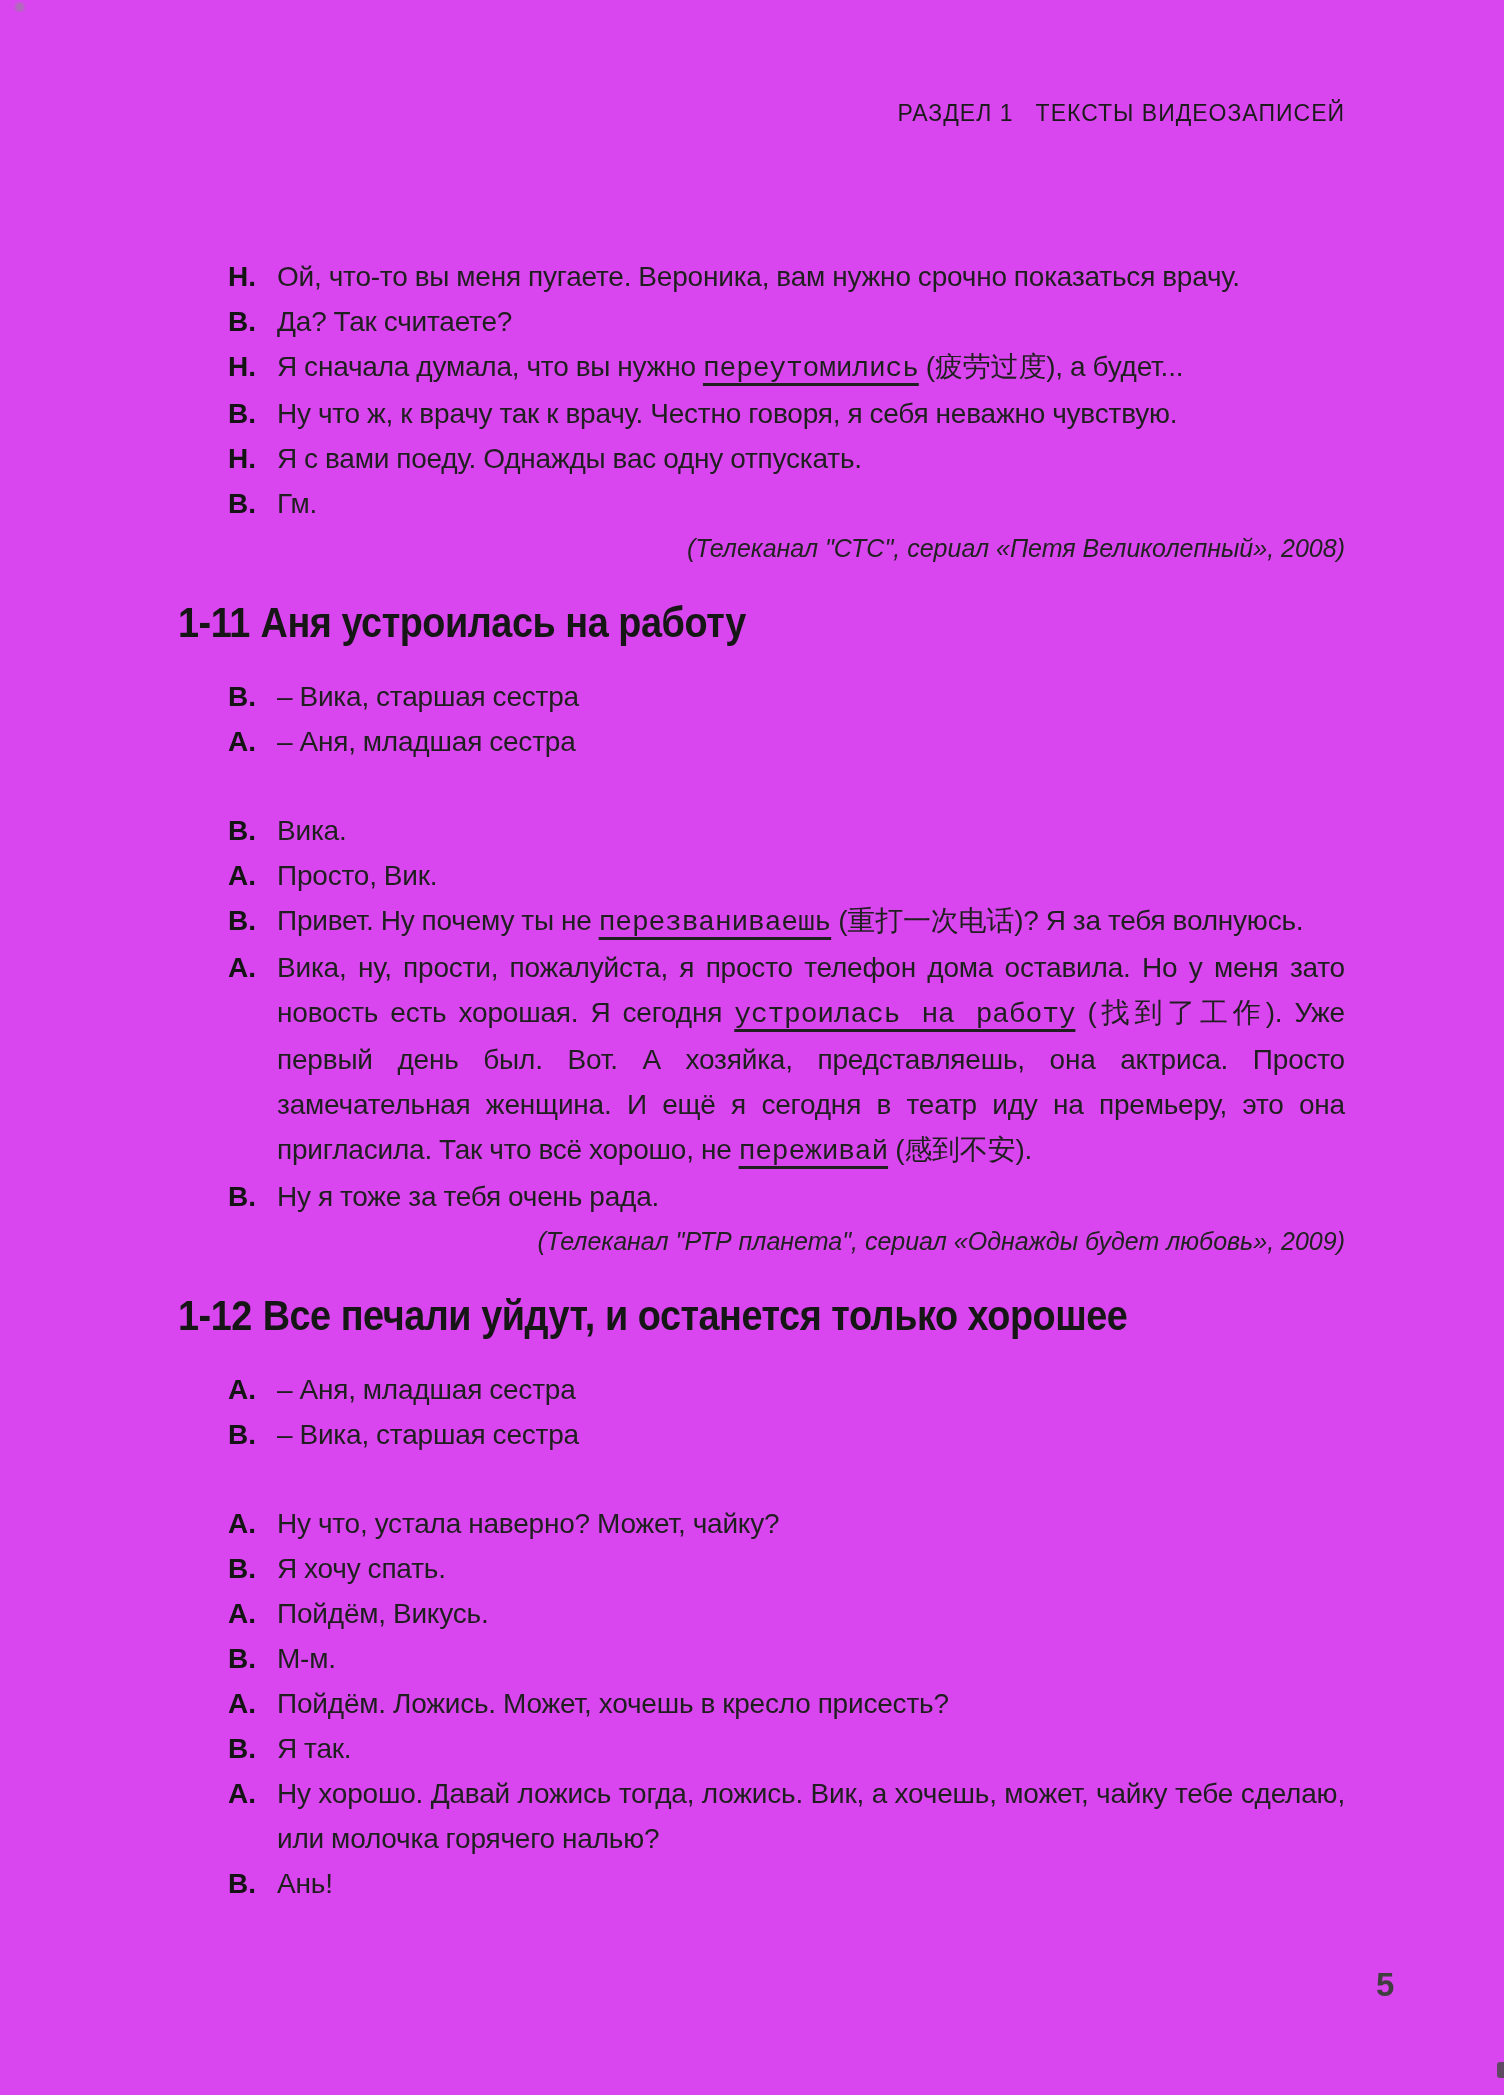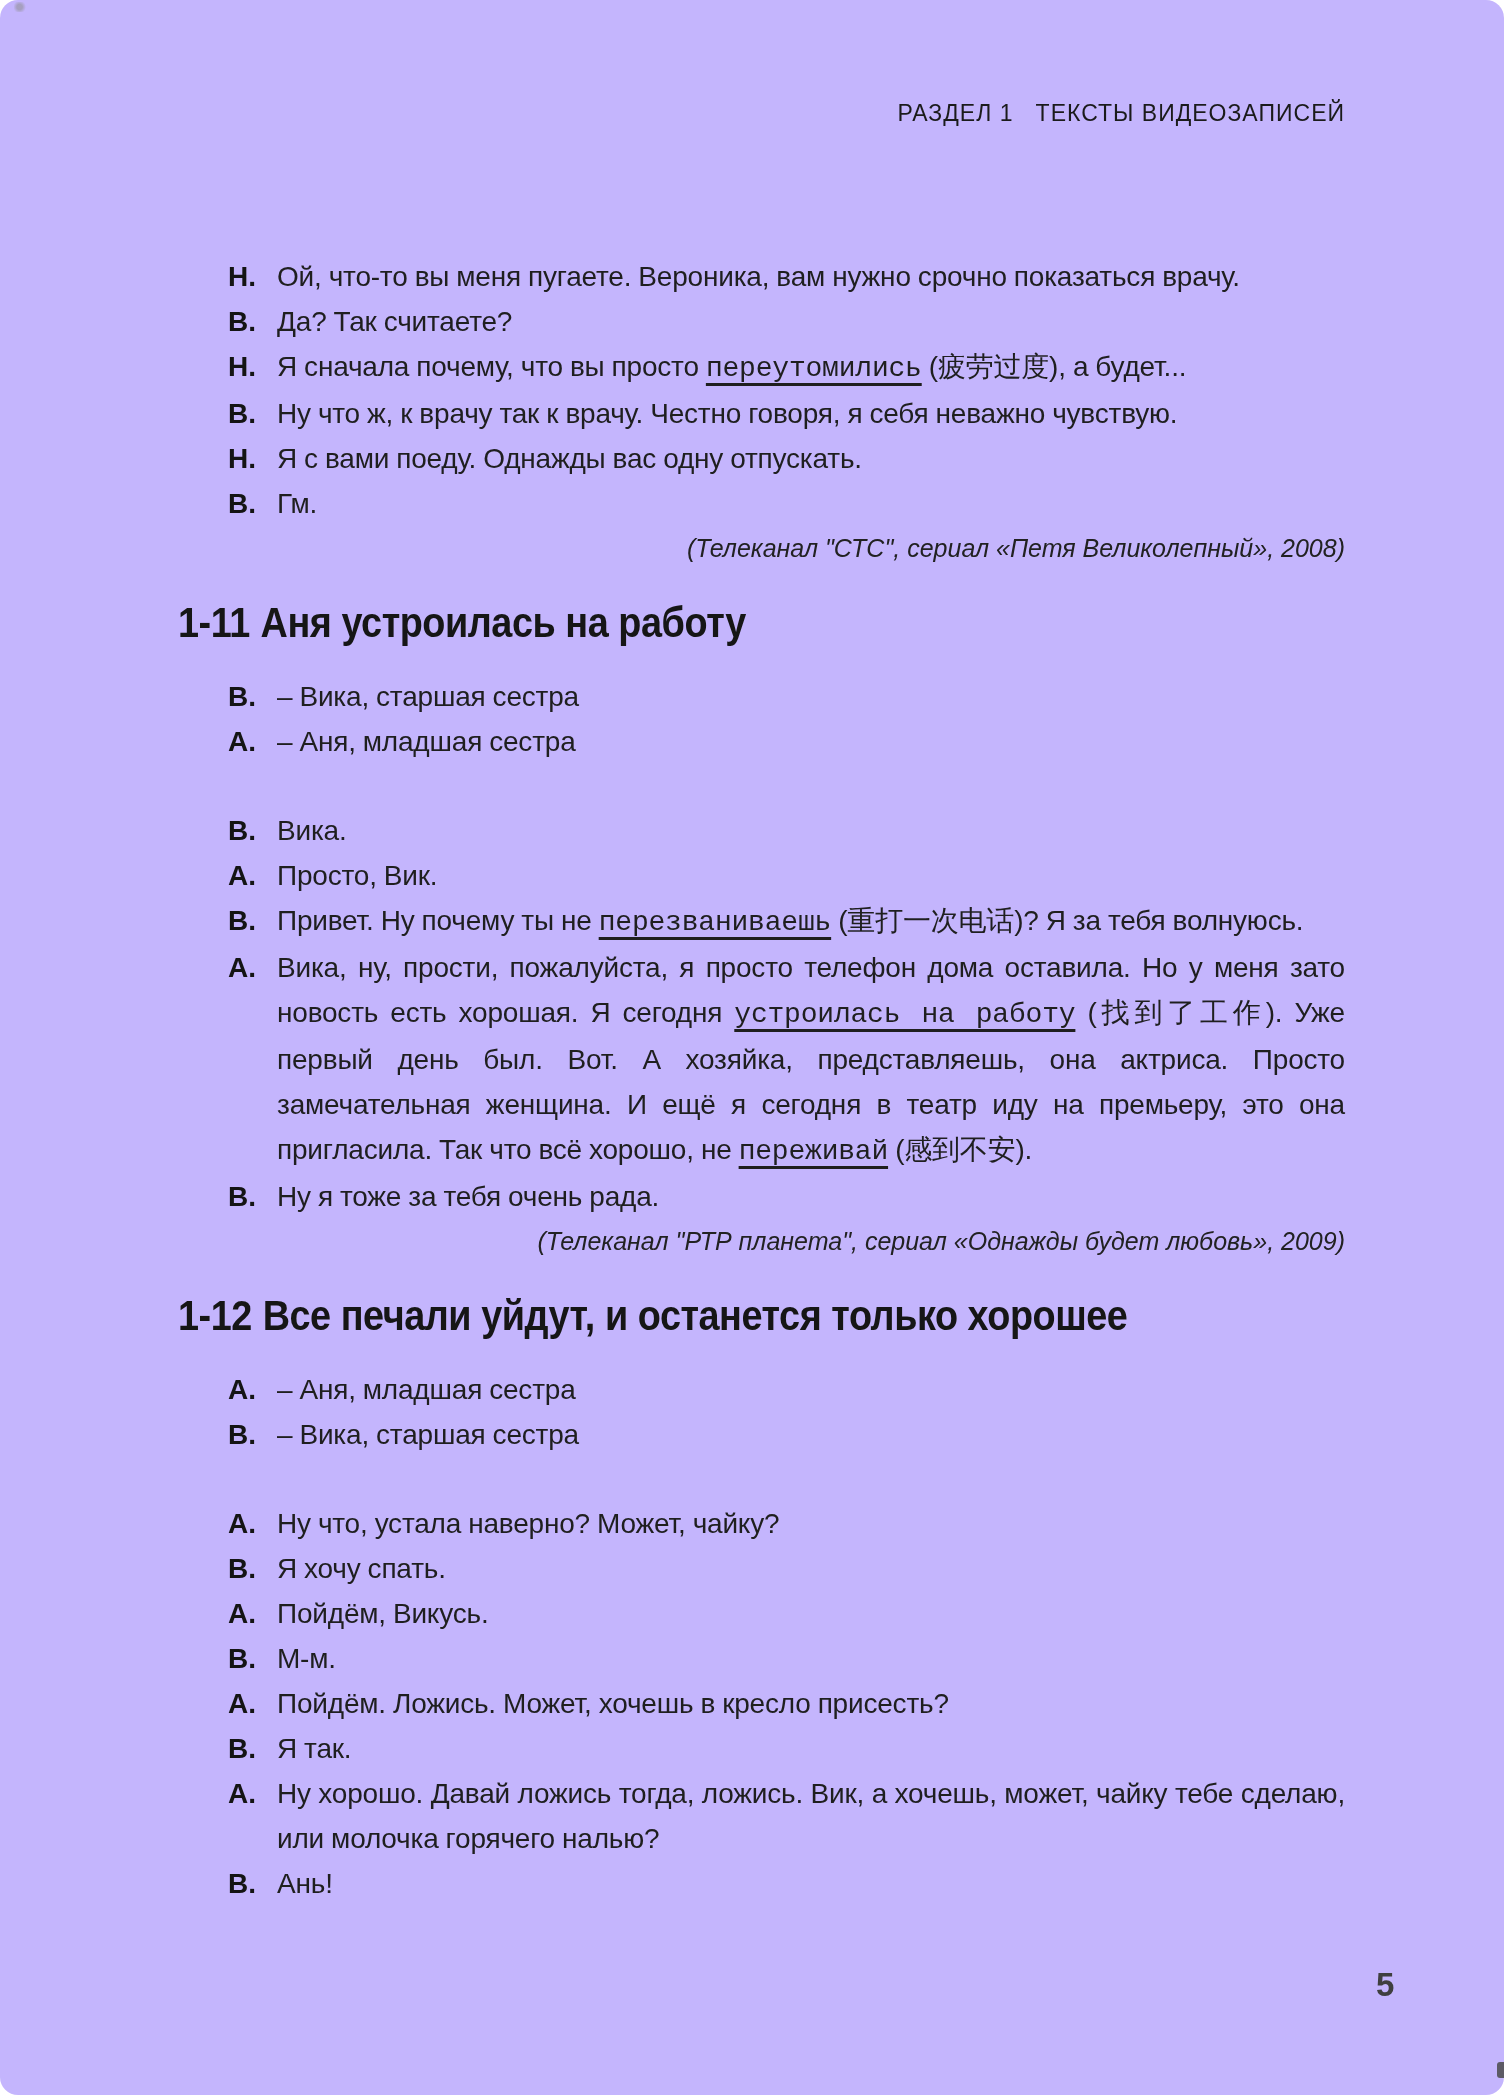--- a/index.html
+++ b/index.html
@@ -8,7 +8,7 @@
     background:#ffffff;color:#1f1f1f;
     font-family:"Liberation Sans","DejaVu Sans",sans-serif;
   }
-  .page{position:absolute;inset:0;background:#c4b5fd;border-radius:18px;}
+  .page{position:absolute;inset:0;background:#d946ef;}
   .pg-header{
     position:absolute;top:100px;right:159px;
     font-size:23px;letter-spacing:1px;white-space:pre;color:#1b1b1b;

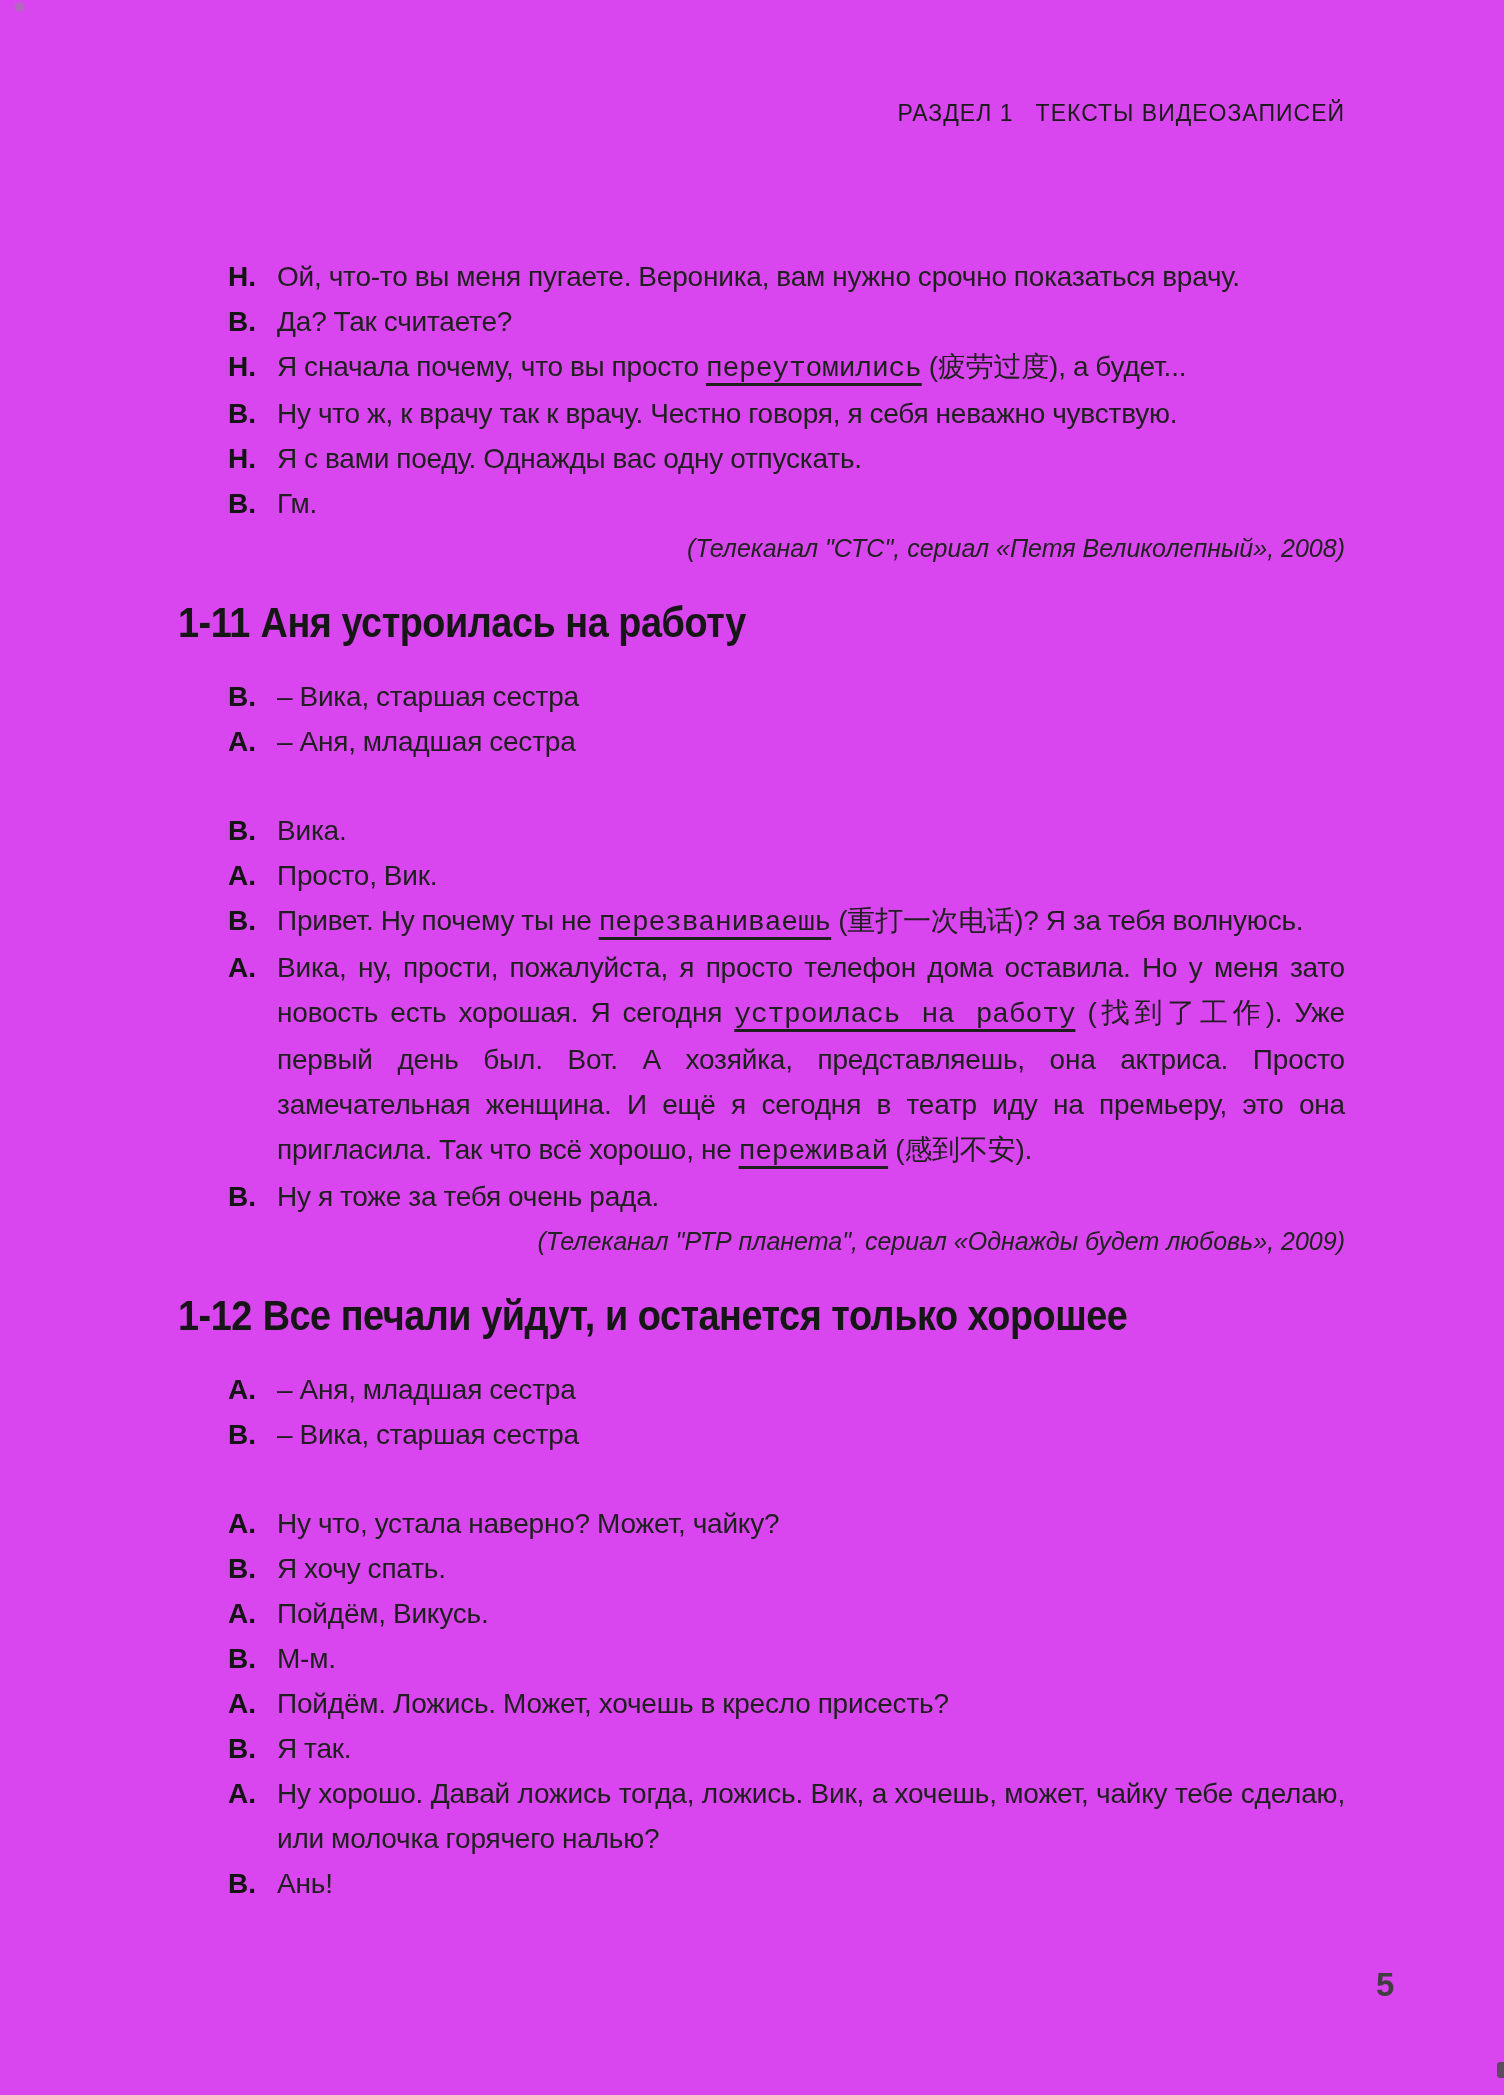--- a/index.html
+++ b/index.html
@@ -68,7 +68,7 @@
           </div>
           <div class="line">
             <span class="label">Н.</span>
-            <span class="text"><span>Я сначала почему, что вы просто </span><span class="ul">переутомились</span><span> (疲劳过度), а будет...</span></span>
+            <span class="text"><span>Я сначала думала, что вы нужно </span><span class="ul">переутомились</span><span> (疲劳过度), а будет...</span></span>
           </div>
           <div class="line">
             <span class="label">В.</span>

